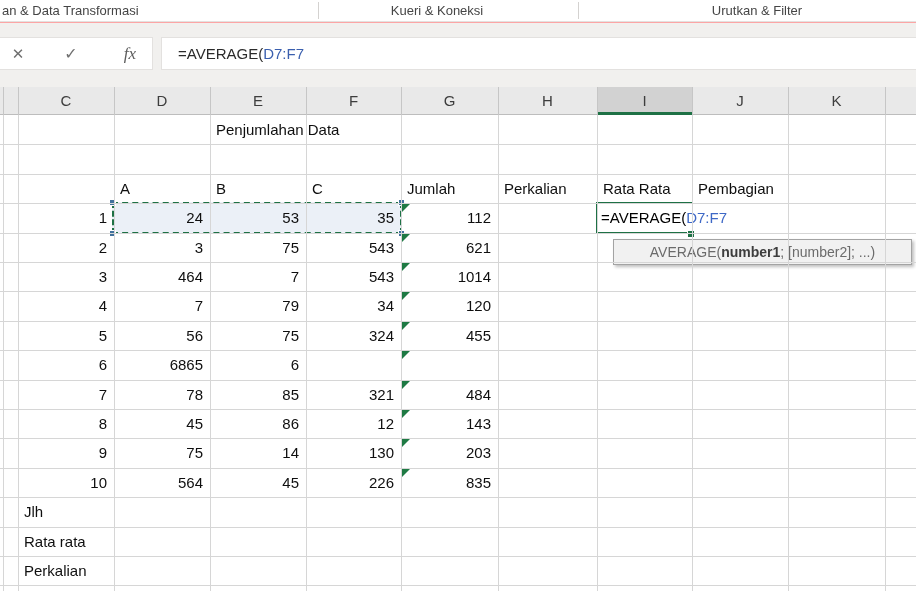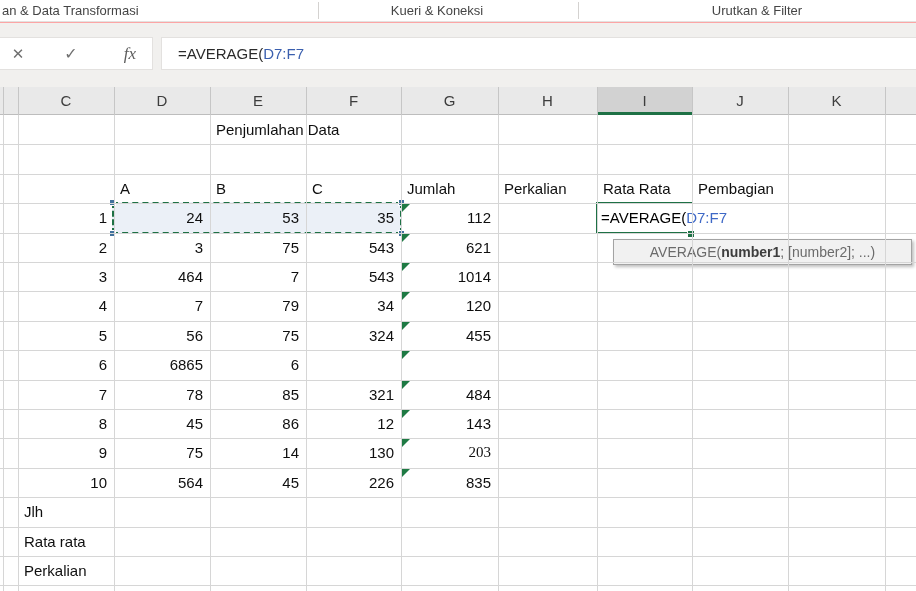--- a/index.html
+++ b/index.html
@@ -203,7 +203,7 @@
       <div class="cell num" style="left: 115px; width: 95px; top: 323px; height: 29px; line-height: 29px;">75</div>
       <div class="cell num" style="left: 211px; width: 95px; top: 323px; height: 16px; line-height: 29px;">14</div>
       <div class="cell num" style="left: 307px; width: 94px; top: 323px; height: 29px; line-height: 29px;">130</div>
-      <div class="cell num" style="left: 402px; width: 96px; top: 323px; height: 38px; line-height: 29px; font-family: Liberation Serif, serif;">203</div>
+      <div class="cell num" style="left: 402px; width: 96px; top: 323px; height: 38px; line-height: 29px;">203</div>
       <div class="tri" style="left: 402px; top: 324px;"></div>
       <div class="cell num" style="left: 19px; width: 95px; top: 353px; height: 29px; line-height: 29px;">10</div>
       <div class="cell num" style="left: 115px; width: 95px; top: 353px; height: 29px; line-height: 29px;">564</div>

